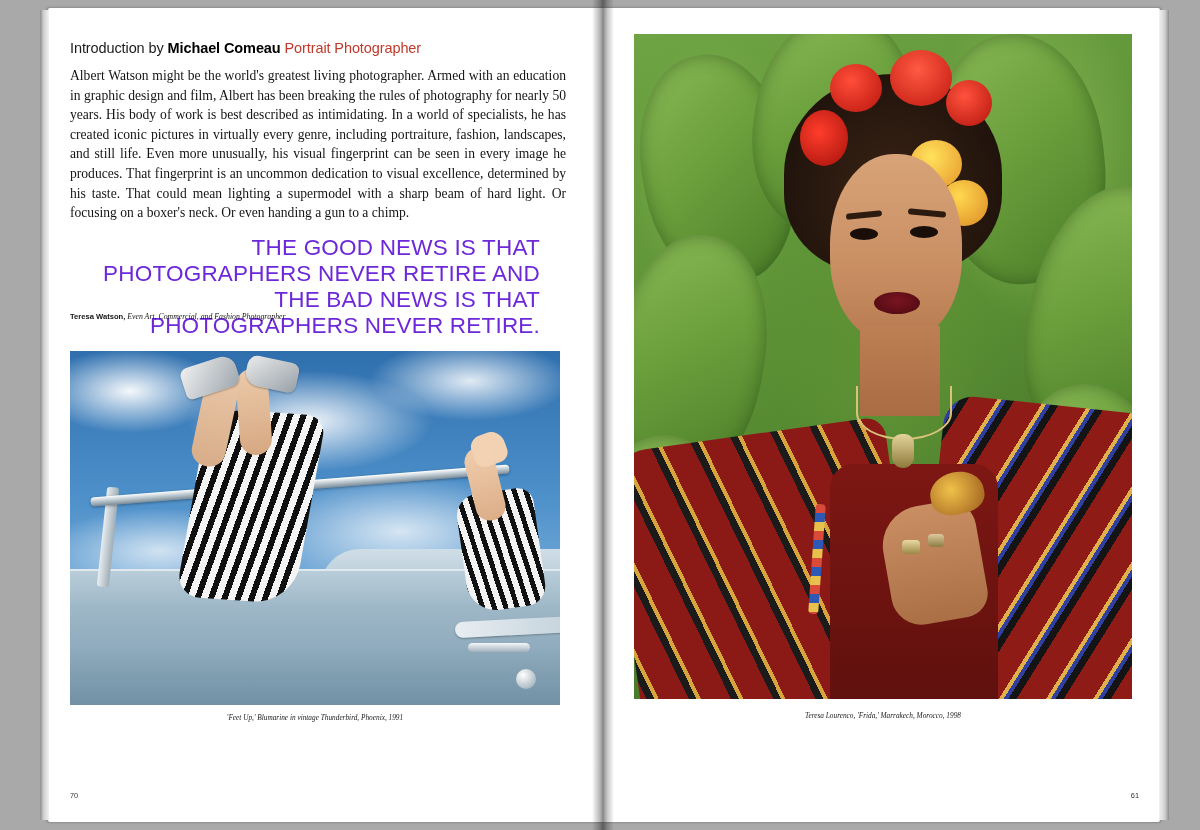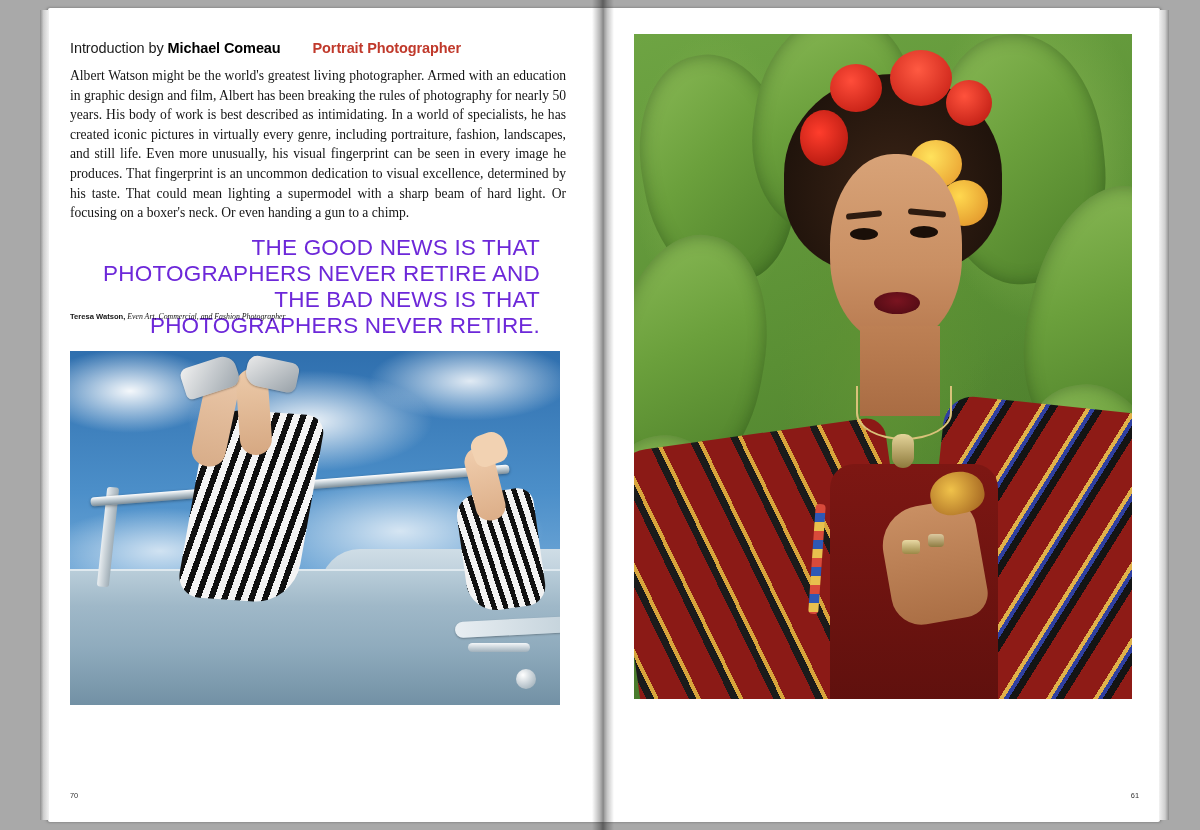--- a/index.html
+++ b/index.html
@@ -92,7 +92,7 @@
   }
   .heading .h-light { font-weight: normal; color: #1a1a1a; }
   .heading .h-name { font-weight: bold; color: #000; }
-  .heading .h-role { font-weight: bold; color: #c0392b; padding-left: 28px; }
+  .heading .h-role { font-weight: normal; color: #c0392b; }
 
   .body-copy {
     position: absolute;

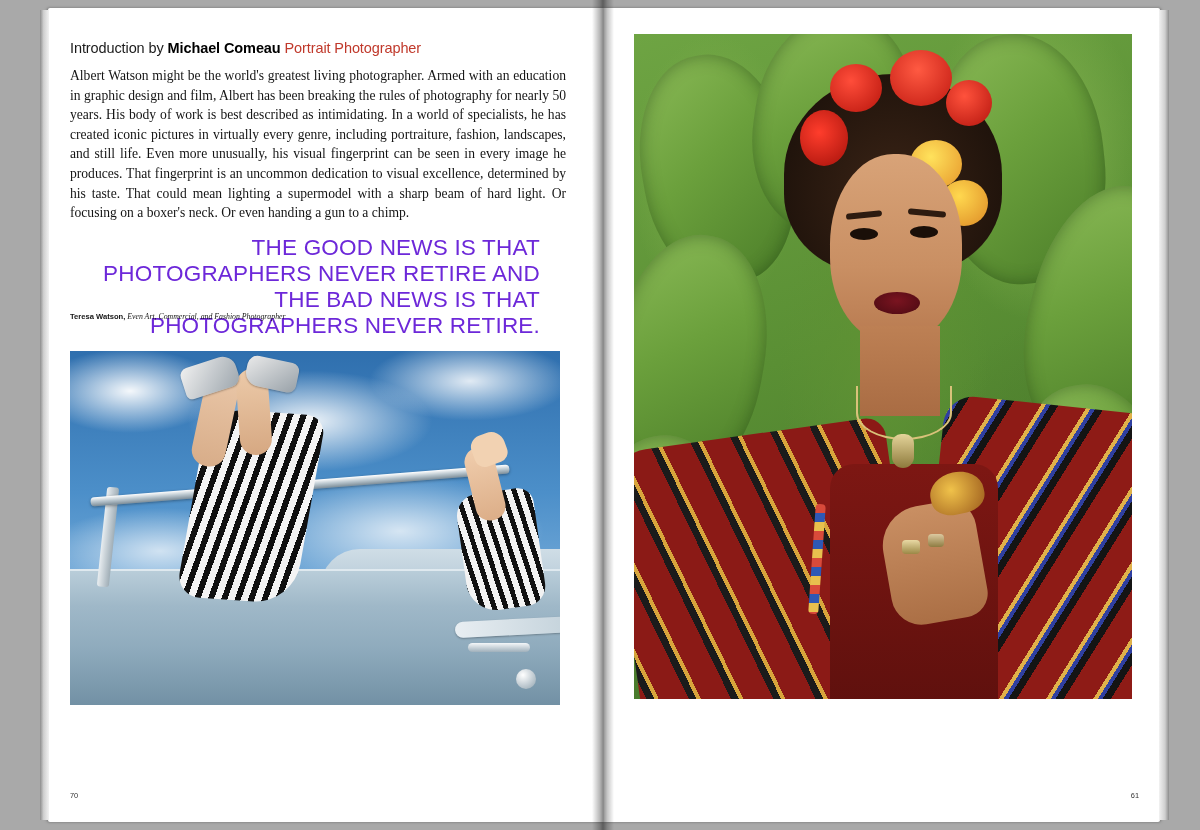--- a/index.html
+++ b/index.html
@@ -523,6 +523,7 @@
         <div class="fuel-cap"></div>
       </div>
 
+      <div class="caption caption-left">'Feet Up,' Blumarine in vintage Thunderbird, Phoenix, 1991</div>
 
       <div class="folio folio-left">70</div>
 

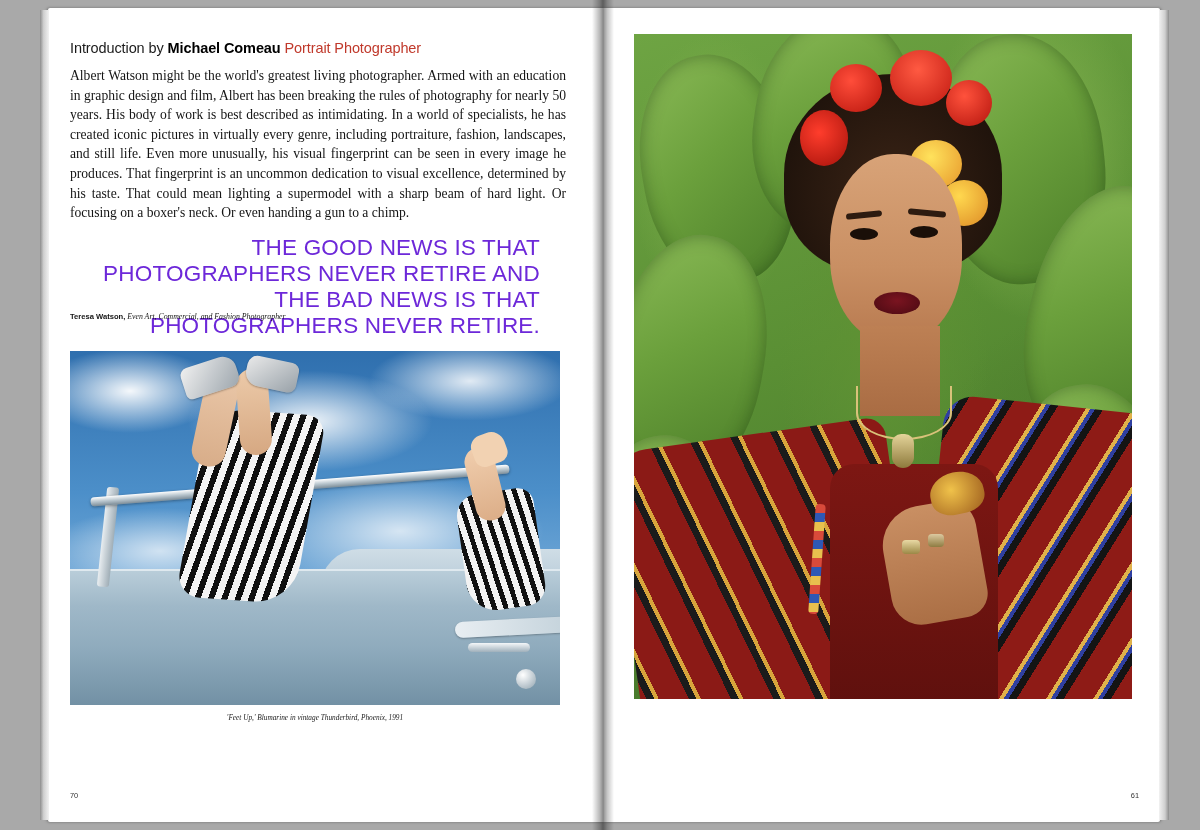--- a/index.html
+++ b/index.html
@@ -572,6 +572,7 @@
         <div class="brooch"></div>
       </div>
 
+      <div class="caption caption-right">Teresa Lourenco, 'Frida,' Marrakech, Morocco, 1998</div>
 
       <div class="folio folio-right">61</div>
 

